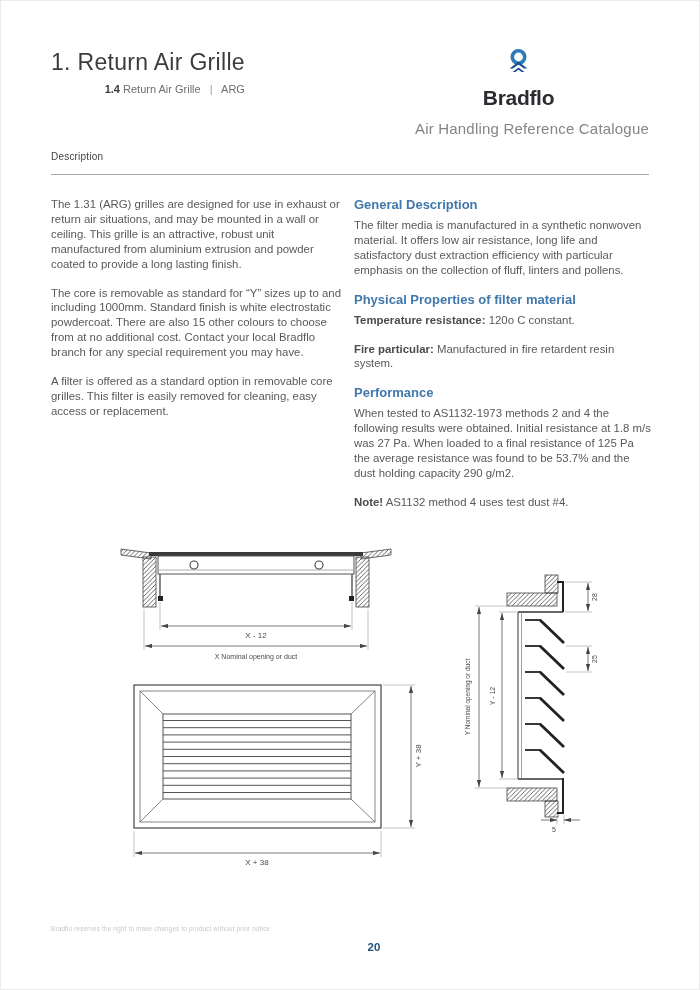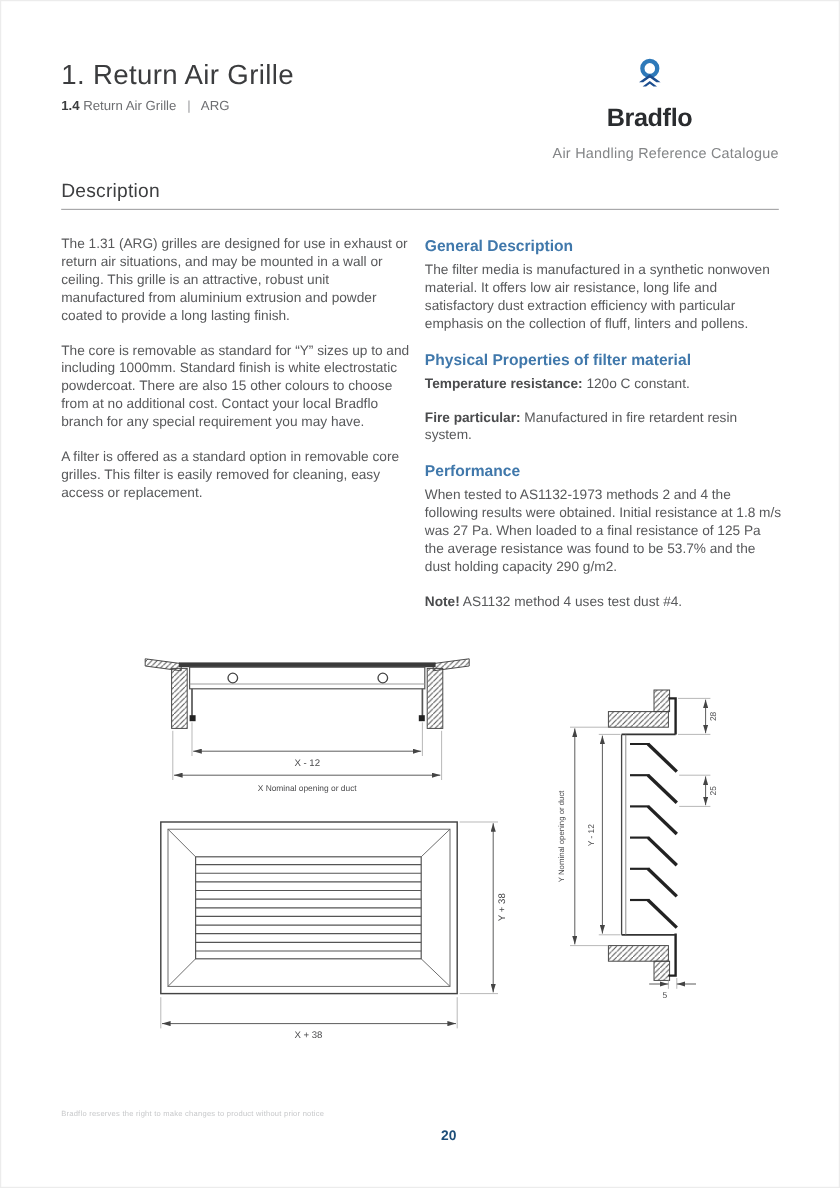--- a/index.html
+++ b/index.html
@@ -10,7 +10,7 @@
     background: #fff; border: 1px solid #ececec; overflow: hidden;
   }
   
-  .title-block { position: absolute; left: 50px; top: 48px; }
+  .title-block { position: absolute; left: 50px; top: 48px; text-align: right; }
   .page-title { font-size: 23px; font-weight: 400; color: #3b3c3e; letter-spacing: 0.3px; }
   .subtitle { margin-top: 7px; font-size: 11px; color: #6d6e71; }
   .subtitle .num { font-weight: 700; color: #3b3c3e; }

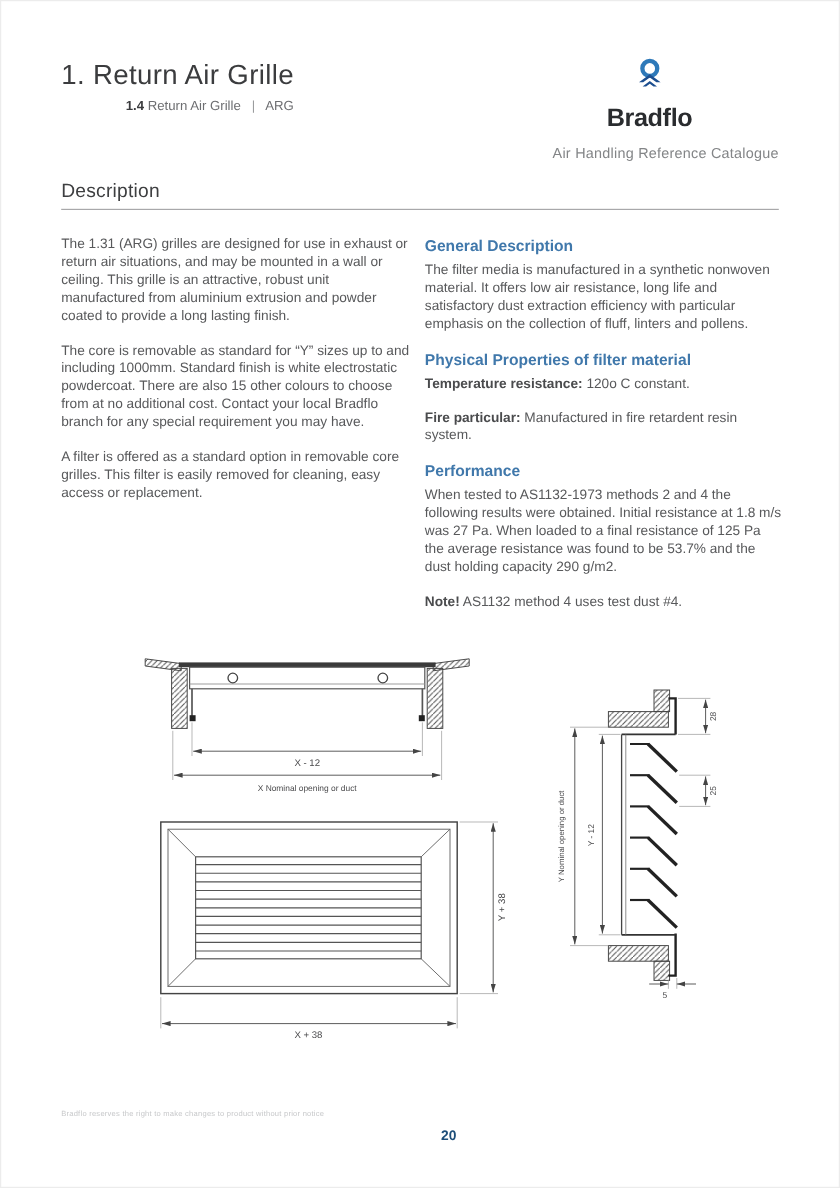--- a/index.html
+++ b/index.html
@@ -18,7 +18,7 @@
   .brand-block { position: absolute; right: 50px; top: 46px; text-align: right; }
   .brand-row { display: flex; align-items: center; justify-content: flex-end; gap: 7px; flex-direction: column; }
   .brand-name { font-size: 21px; font-weight: 700; color: #2a2c2f; letter-spacing: -0.3px; }
-  .catalogue-label { margin-top: 10px; font-size: 12px; color: #838587; letter-spacing: 0.2px; margin-left: 27px; }
+  .catalogue-label { margin-top: 10px; font-size: 15px; color: #838587; letter-spacing: 0.2px; margin-left: 27px; }
   
   .section-heading { position: absolute; left: 50px; top: 150px; font-size: 16px; font-weight: 400; color: #3e3f41; letter-spacing: 0.2px; }
   .rule { position: absolute; left: 50px; right: 50px; top: 173px; border: 0; border-top: 1px solid #a8a8aa; }

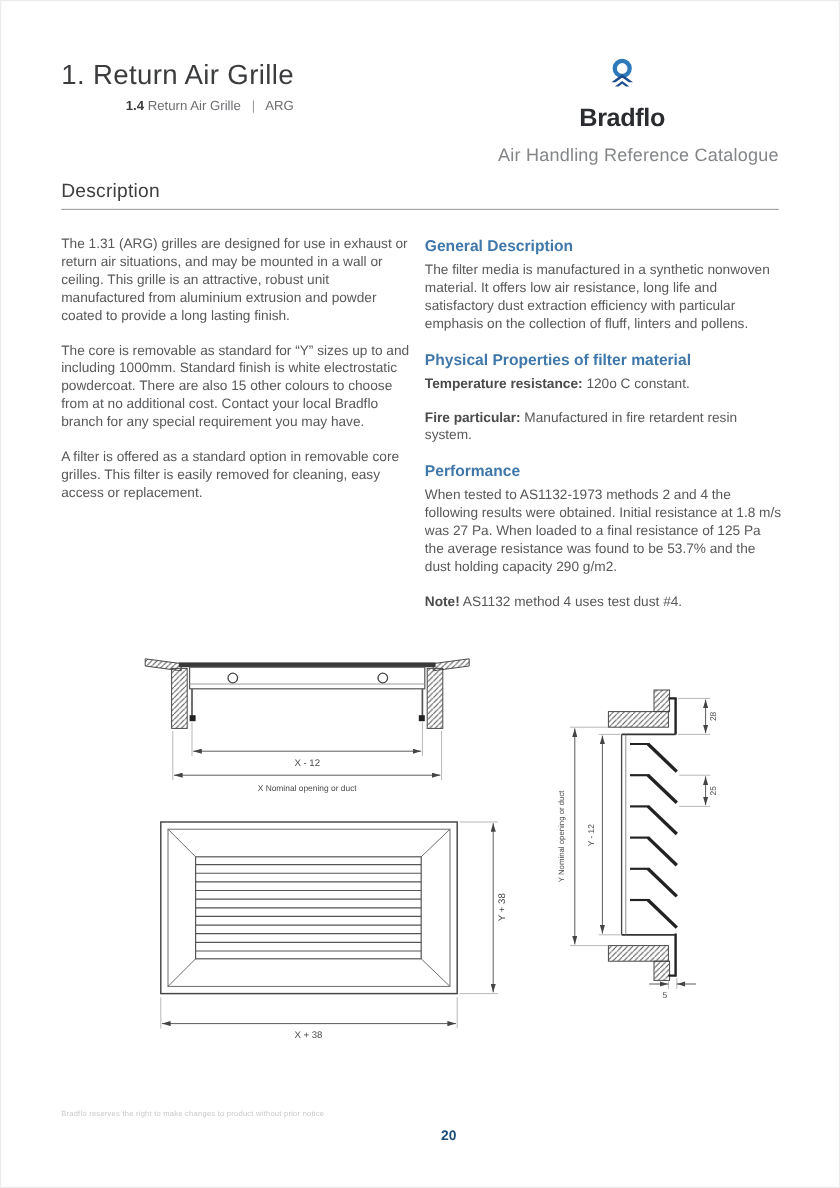--- a/index.html
+++ b/index.html
@@ -20,7 +20,7 @@
   .brand-name { font-size: 21px; font-weight: 700; color: #2a2c2f; letter-spacing: -0.3px; }
   .catalogue-label { margin-top: 10px; font-size: 15px; color: #838587; letter-spacing: 0.2px; margin-left: 27px; }
   
-  .section-heading { position: absolute; left: 50px; top: 150px; font-size: 16px; font-weight: 400; color: #3e3f41; letter-spacing: 0.2px; }
+  .section-heading { position: absolute; left: 50px; top: 150px; font-size: 10px; font-weight: 400; color: #3e3f41; letter-spacing: 0.2px; }
   .rule { position: absolute; left: 50px; right: 50px; top: 173px; border: 0; border-top: 1px solid #a8a8aa; }
   .columns { position: absolute; left: 50px; top: 196px; width: 600px; display: flex; }
   .col-left  { width: 292px; }

